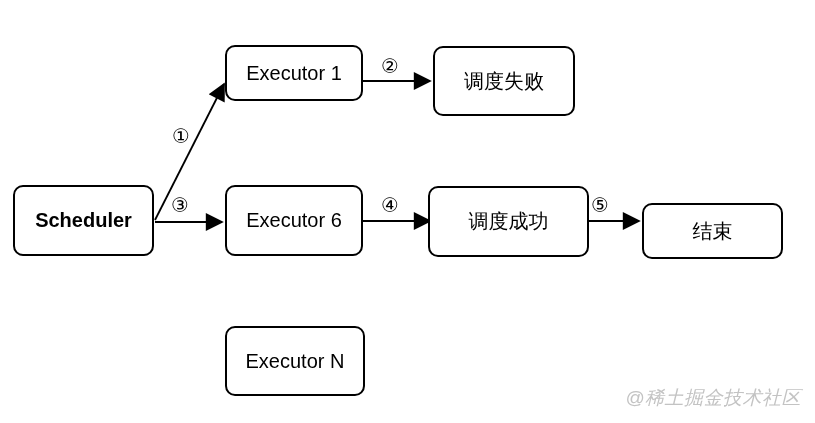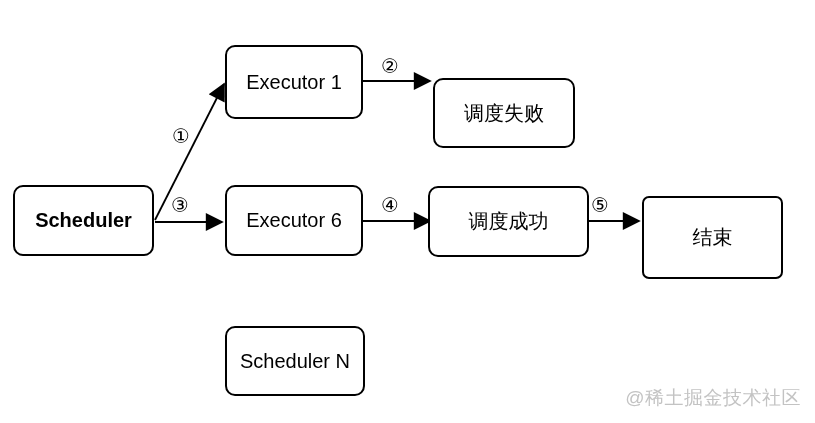--- a/index.html
+++ b/index.html
@@ -29,7 +29,7 @@
     white-space: nowrap;
   }
   #node-scheduler  { left: 13px;  top: 185px; width: 141px; height: 71px; font-weight: bold; }
-  #node-executor1  { left: 225px; top: 45px;  width: 138px; height: 74px; }
+  #node-executor1  { left: 225px; top: 45px;  width: 138px; height: 56px; }
   #node-fail       { left: 433px; top: 46px;  width: 142px; height: 70px; margin-top: 32px; }
   #node-executor2  { left: 225px; top: 185px; width: 138px; height: 71px; }
   #node-success    { left: 428px; top: 186px; width: 161px; height: 71px; }

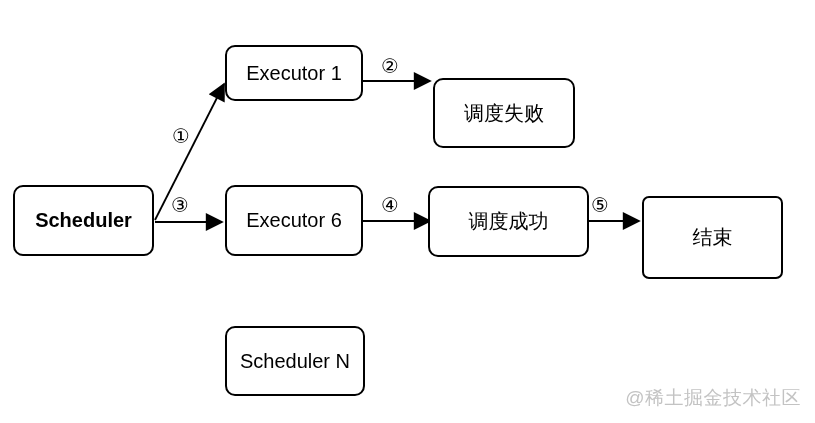--- a/index.html
+++ b/index.html
@@ -30,7 +30,7 @@
   }
   #node-scheduler  { left: 13px;  top: 185px; width: 141px; height: 71px; font-weight: bold; }
   #node-executor1  { left: 225px; top: 45px;  width: 138px; height: 56px; }
-  #node-fail       { left: 433px; top: 46px;  width: 142px; height: 70px; margin-top: 32px; }
+  #node-fail       { left: 433px; top: 46px;  width: 142px; height: 70px; }
   #node-executor2  { left: 225px; top: 185px; width: 138px; height: 71px; }
   #node-success    { left: 428px; top: 186px; width: 161px; height: 71px; }
   #node-end        { left: 642px; top: 196px; width: 141px; height: 83px; border-radius: 7px; }

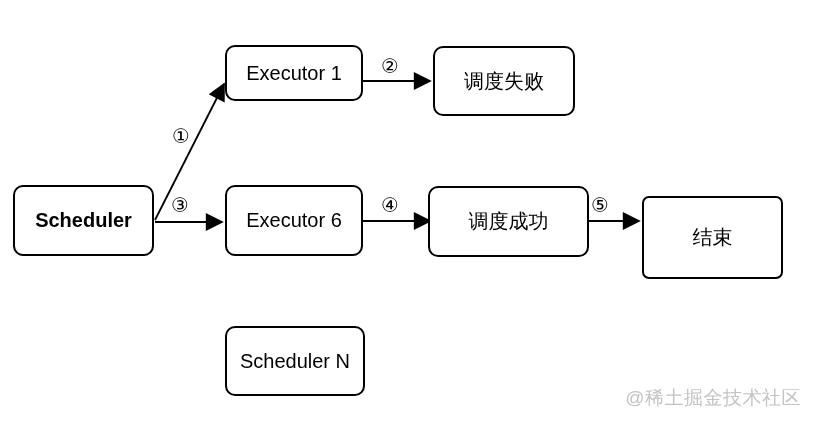--- a/index.html
+++ b/index.html
@@ -33,7 +33,7 @@
   #node-fail       { left: 433px; top: 46px;  width: 142px; height: 70px; }
   #node-executor2  { left: 225px; top: 185px; width: 138px; height: 71px; }
   #node-success    { left: 428px; top: 186px; width: 161px; height: 71px; }
-  #node-end        { left: 642px; top: 196px; width: 141px; height: 83px; border-radius: 7px; }
+  #node-end        { left: 642px; top: 203px; width: 141px; height: 56px; }
   #node-executorN  { left: 225px; top: 326px; width: 140px; height: 70px; }
 
   #edges-svg {

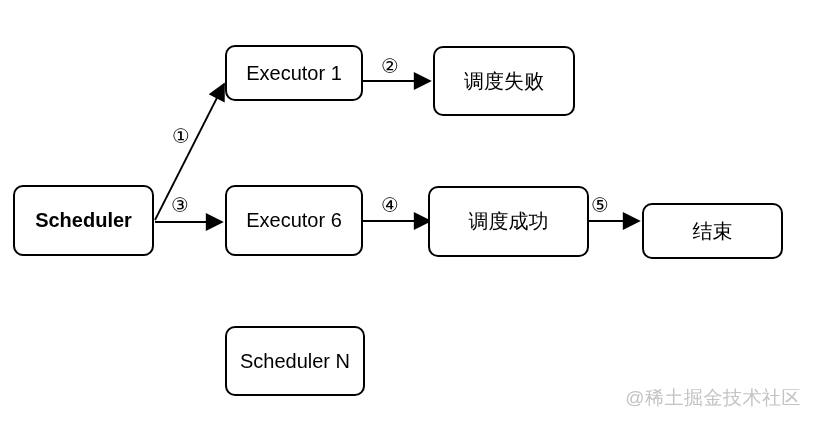--- a/index.html
+++ b/index.html
@@ -98,7 +98,7 @@
 
   <div class="node" id="node-end">结束</div>
 
-  <div class="node" id="node-executorN">Scheduler N</div>
+  <div class="node" id="node-executorN">Executor N</div>
 
   <div class="edge-label" id="label-e1">①</div>
 

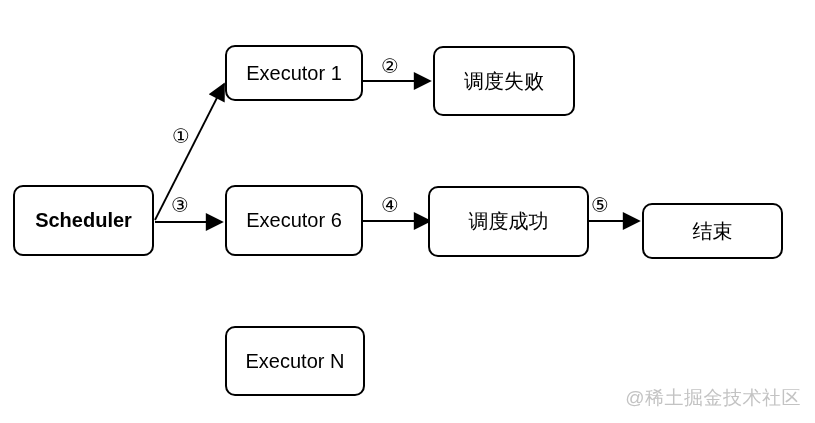--- a/index.html
+++ b/index.html
@@ -66,6 +66,7 @@
     color: #c3c3c3;
     letter-spacing: 0.5px;
     white-space: nowrap;
+    font-style: italic;
   }
 </style>
 </head>

